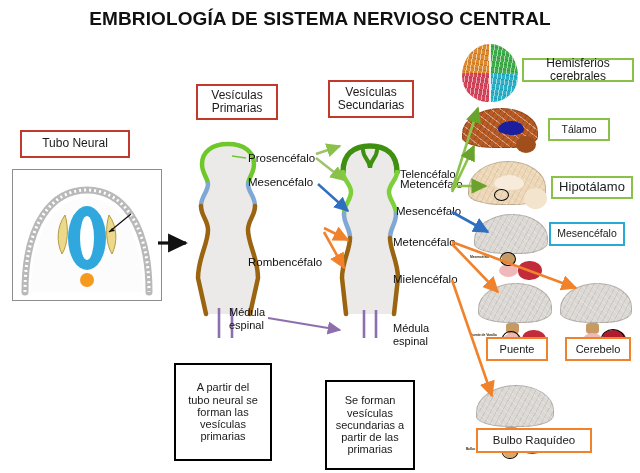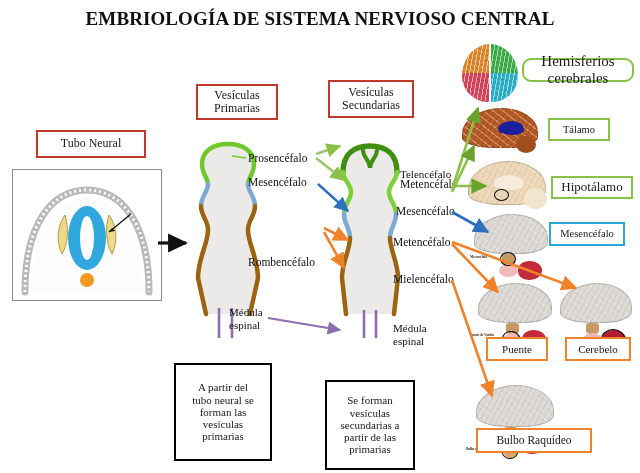--- a/index.html
+++ b/index.html
@@ -10,7 +10,7 @@
     overflow:hidden;
     position:relative;
   }
-  #stage{position:absolute;left:0;top:0;width:640px;height:473px;font-family:Liberation Serif, serif;}
+  #stage{position:absolute;left:0;top:0;width:640px;height:473px;}
 
   .abs{position:absolute;}
 

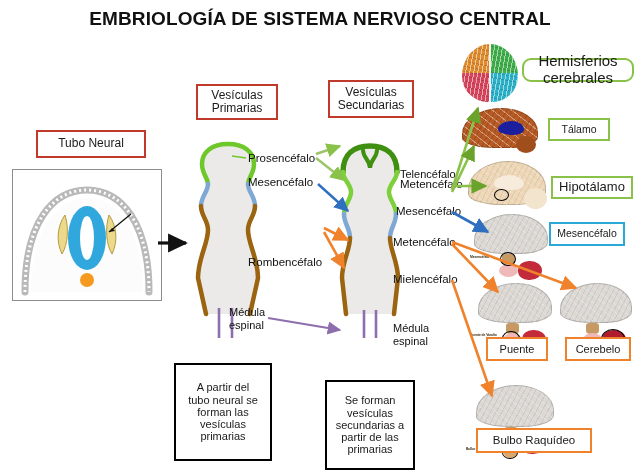--- a/index.html
+++ b/index.html
@@ -215,7 +215,7 @@
       <div style="position:absolute;left:49%;top:0;width:2px;height:100%;background:rgba(255,255,255,.85);"></div>
     </div>
   </div>
-  <div class="abs box box-green" style="left:522px;top:58px;width:112px;height:24px;font-size:15px;border-radius:9px;">Hemisferios cerebrales</div>
+  <div class="abs box box-green" style="left:522px;top:58px;width:112px;height:24px;font-size:12px;">Hemisferios cerebrales</div>
 
   <div class="thumb" style="left:462px;top:108px;width:76px;height:48px;">
     <div class="sag" style="left:0;top:0;width:76px;height:40px;background:#b75a24;">

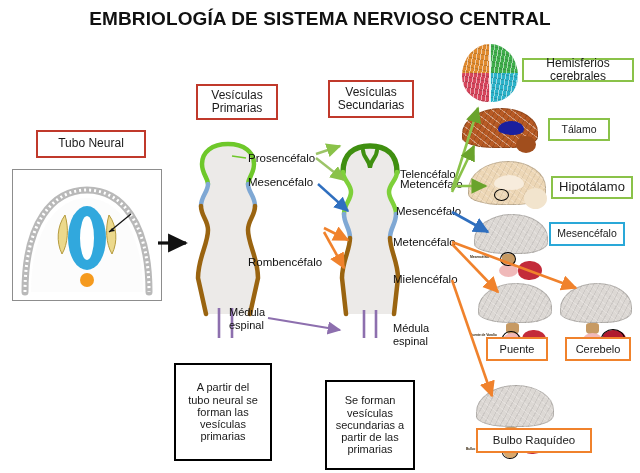--- a/index.html
+++ b/index.html
@@ -103,7 +103,7 @@
 
   <div class="abs" id="title">EMBRIOLOGÍA DE SISTEMA NERVIOSO CENTRAL</div>
 
-  <div class="abs box box-red" style="left:36px;top:130px;width:110px;height:28px;font-size:12px;text-align:right;">Tubo Neural</div>
+  <div class="abs box box-red" style="left:20px;top:130px;width:110px;height:28px;font-size:12px;text-align:right;">Tubo Neural</div>
 
   <div class="abs" id="ntPanel">
 

